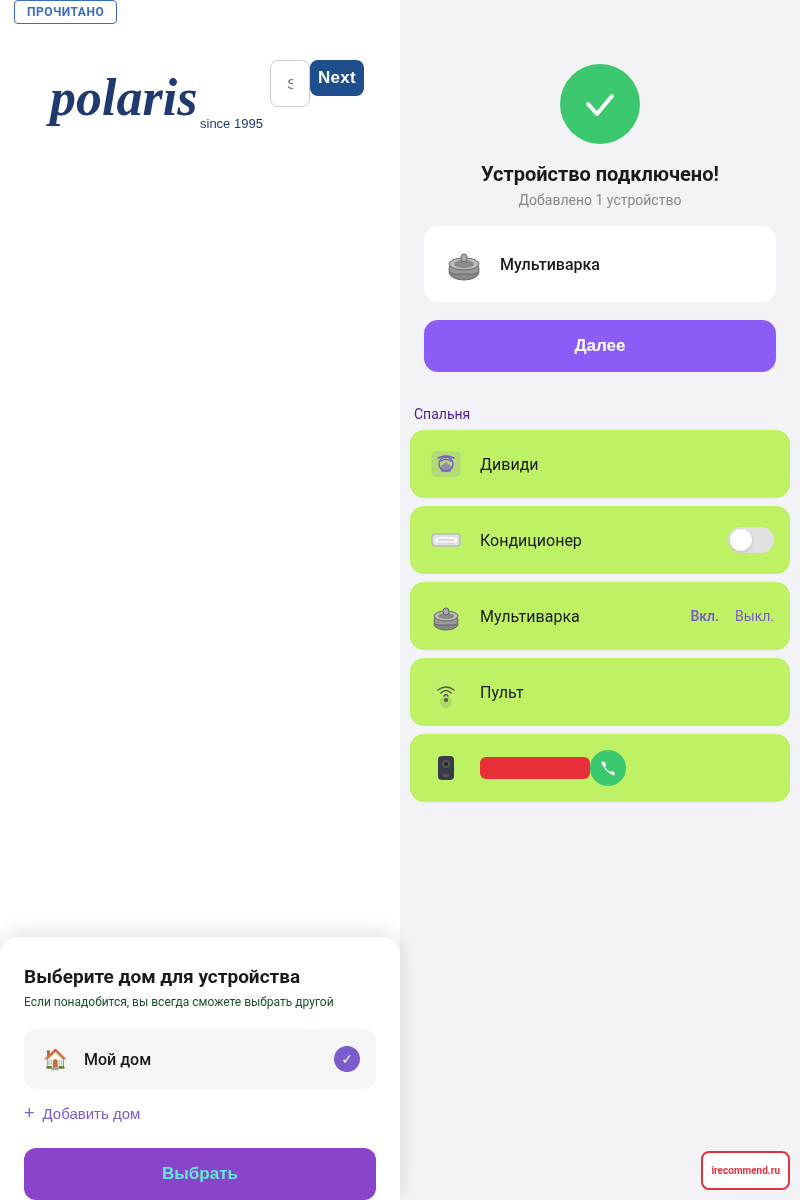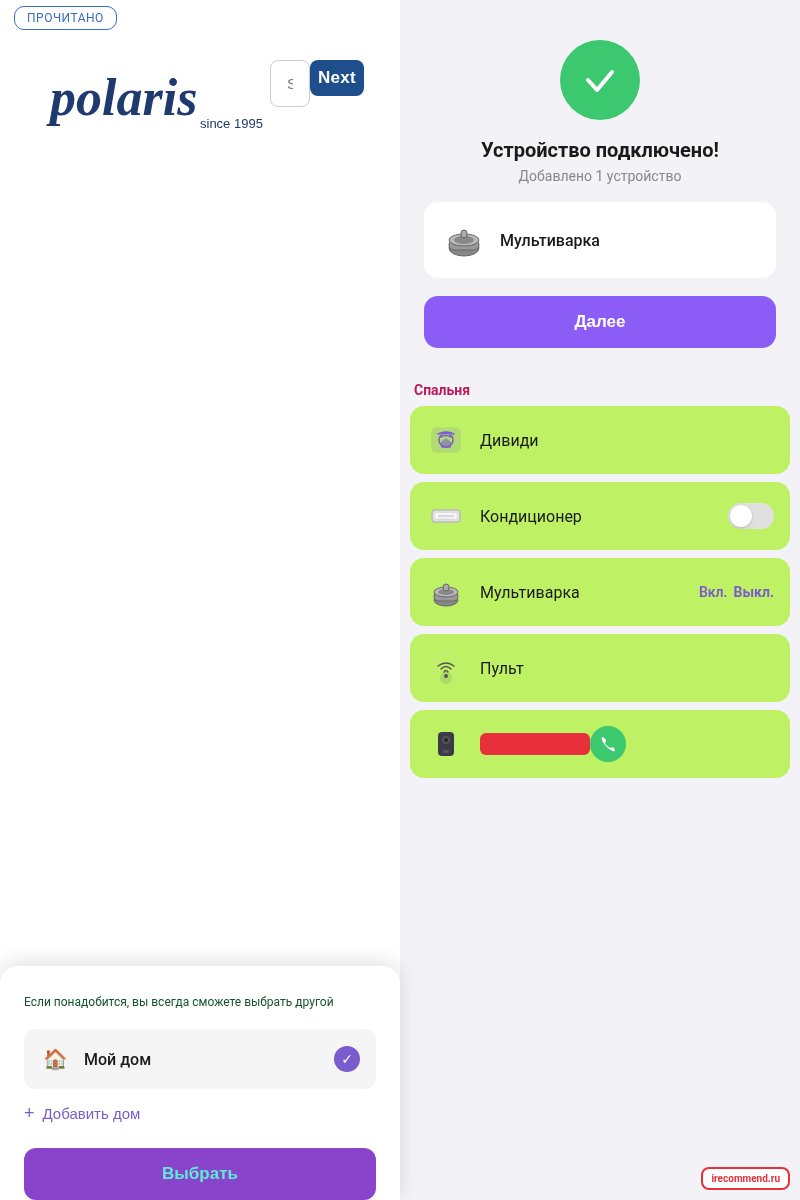--- a/index.html
+++ b/index.html
@@ -23,14 +23,14 @@
 
     .read-badge {
       position: absolute;
-      top: 6px;
+      top: 0;
       left: 14px;
       border: 1.5px solid #3a6bbf;
       color: #3a6bbf;
       font-size: 12px;
-      font-weight: 400;
+      font-weight: 700;
       padding: 4px 12px;
-      border-radius: 10px;
+      border-radius: 4px;
       letter-spacing: 0.5px;
     }
 

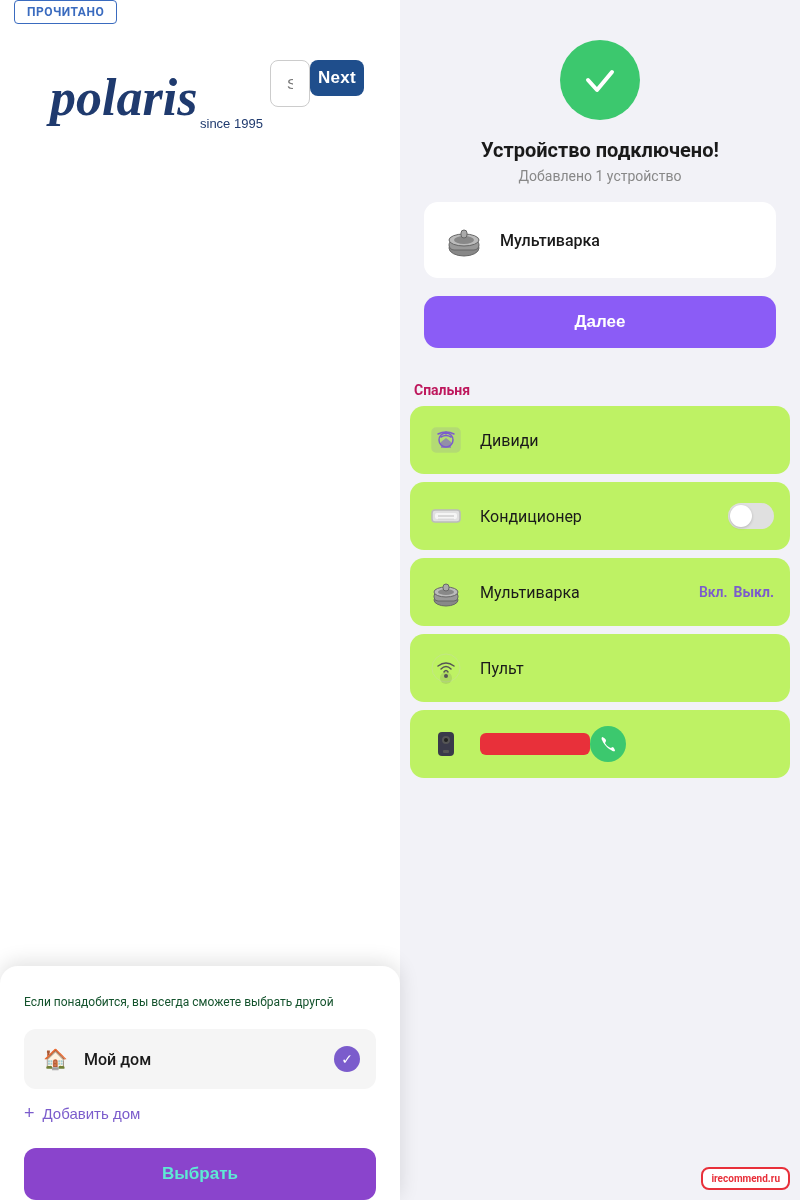--- a/index.html
+++ b/index.html
@@ -184,7 +184,7 @@
     
     .success-section {
       background: #f2f2f7;
-      padding: 40px 24px 24px 24px;
+      padding: 64px 24px 24px 24px;
       display: flex;
       flex-direction: column;
       align-items: center;

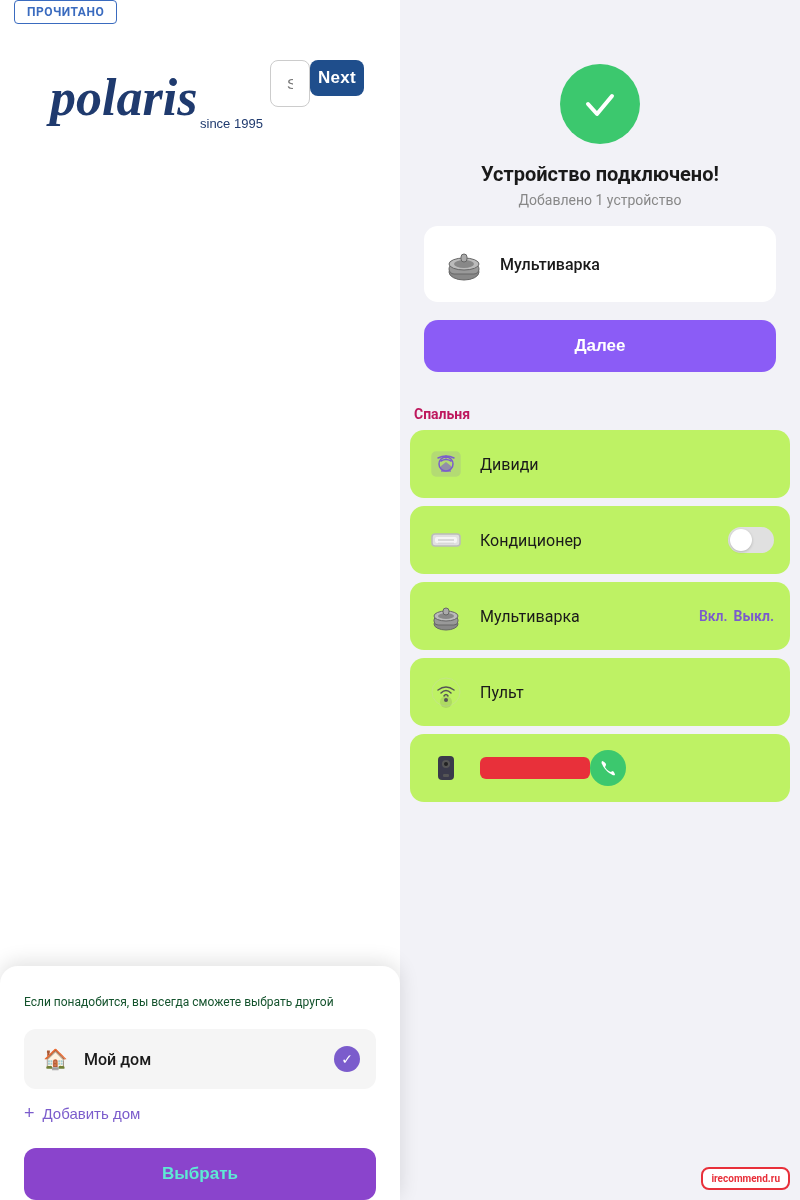--- a/index.html
+++ b/index.html
@@ -264,10 +264,9 @@
 
     .room-label {
       font-size: 14px;
-      color: #be185d;
+      color: #4c1d95;
       margin-bottom: 8px;
       padding-left: 4px;
-      font-weight: bold;
     }
 
     .device-list-card {

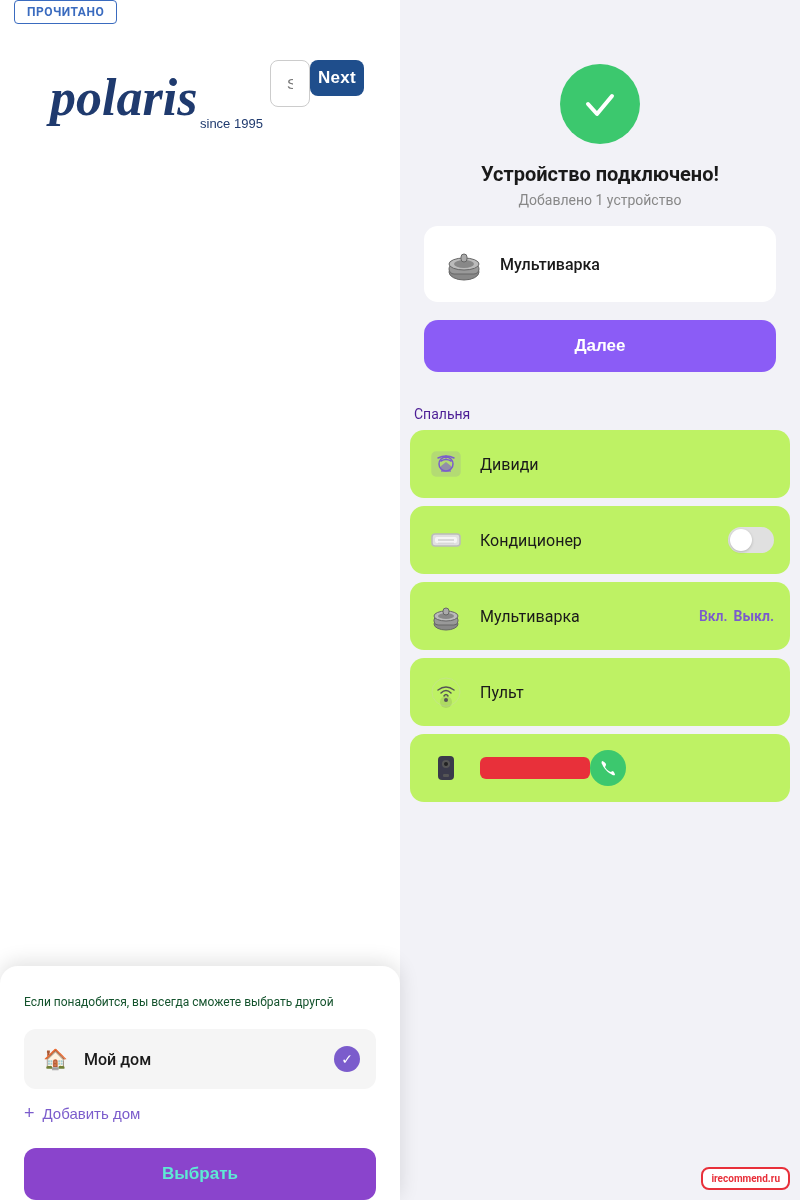--- a/index.html
+++ b/index.html
@@ -317,7 +317,7 @@
 
     .device-on-off {
       display: flex;
-      gap: 6px;
+      gap: 16px;
       align-items: center;
     }
 

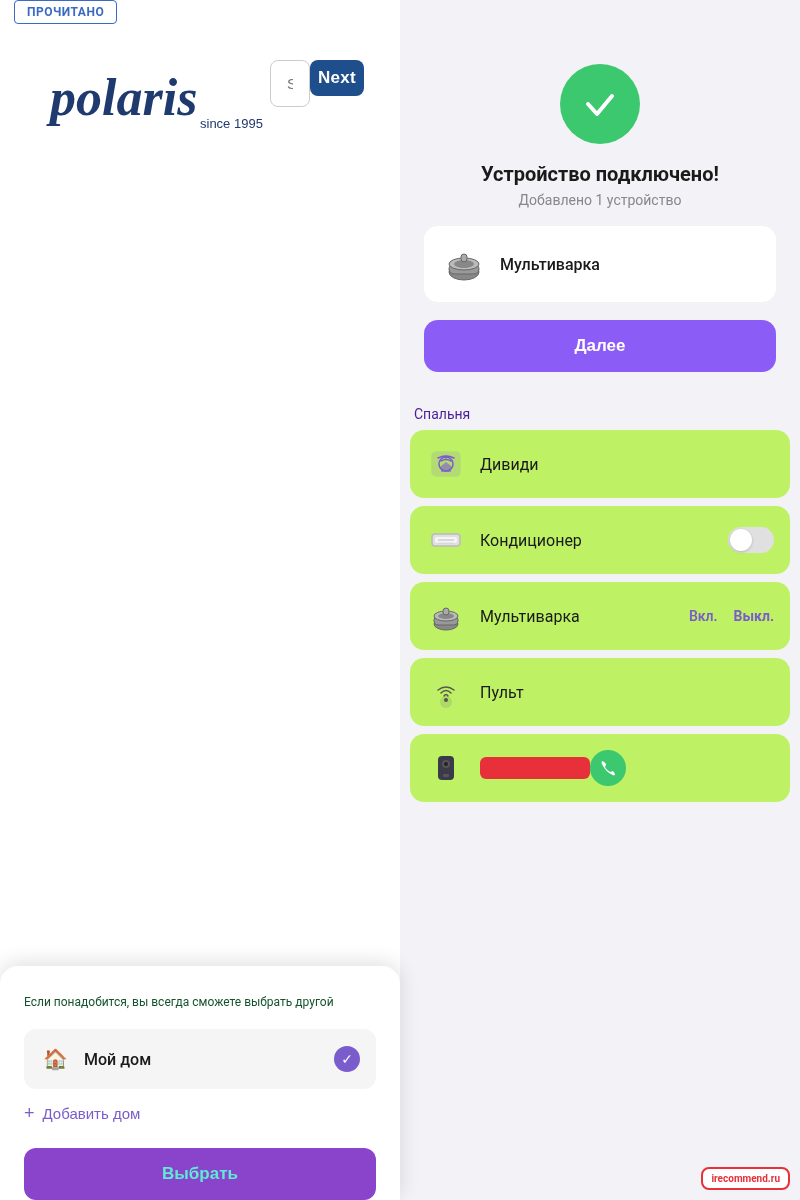--- a/index.html
+++ b/index.html
@@ -330,7 +330,7 @@
     .off-label {
       font-size: 14px;
       color: #7b5ccc;
-      font-weight: 700;
+      font-weight: 400;
     }
 
     .power-btn {

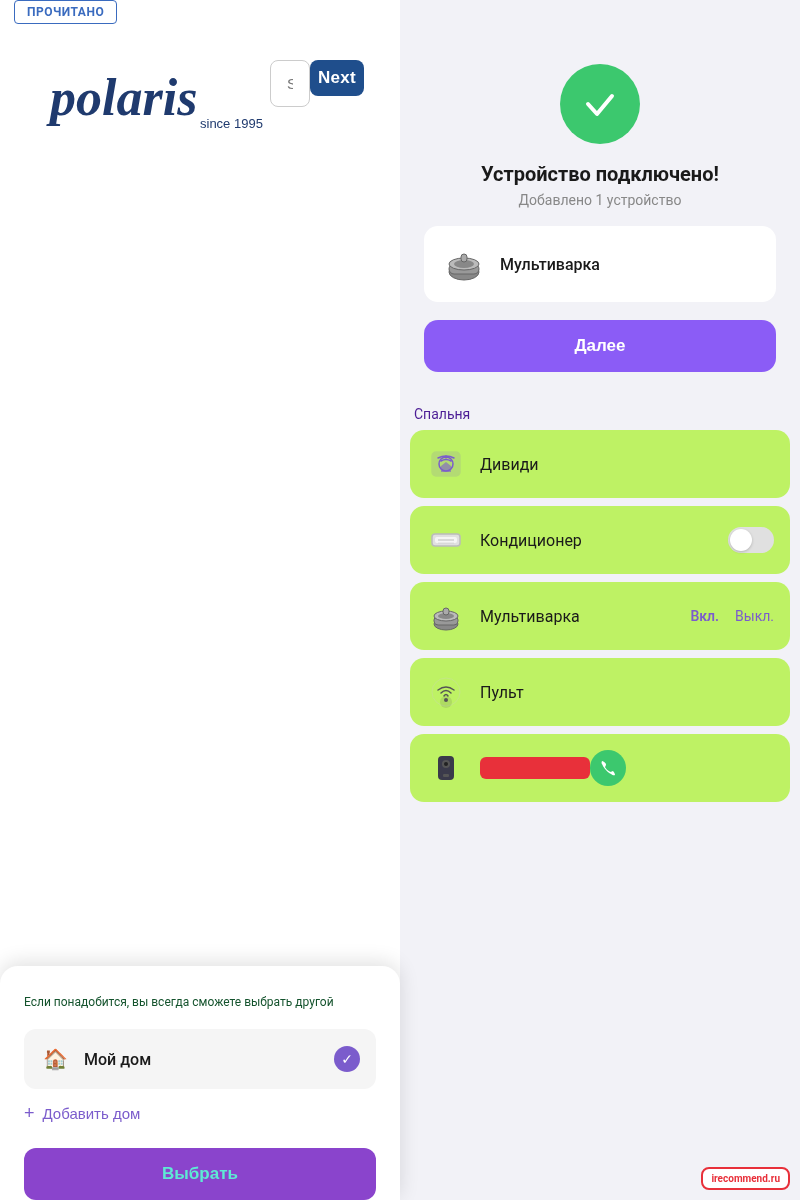--- a/index.html
+++ b/index.html
@@ -386,6 +386,7 @@
   </div>
 
   <div class="choose-home-card">
+    <div class="choose-home-title">Выберите дом для устройства</div>
     <div class="choose-home-subtitle">Если понадобится, вы всегда сможете выбрать другой</div>
 
     <div class="home-option">

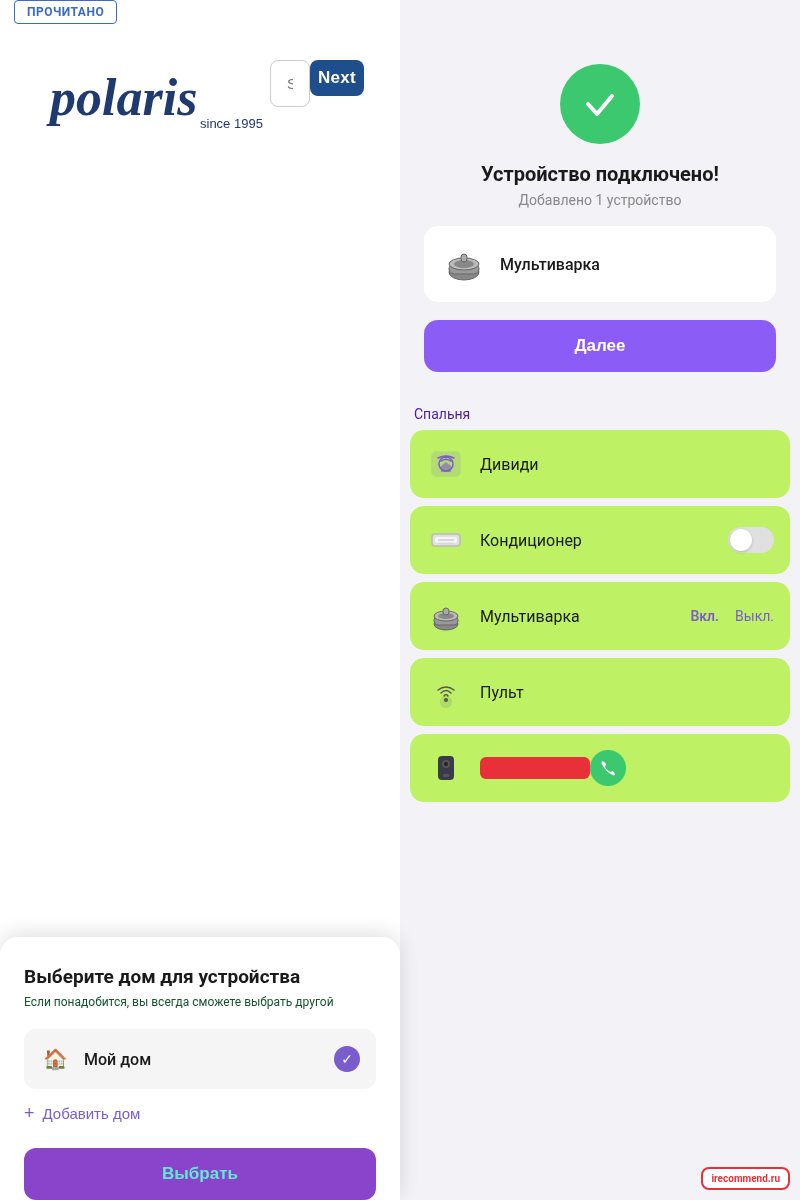--- a/index.html
+++ b/index.html
@@ -519,7 +519,7 @@
   </div>
 </div>
 
-<div style="position:fixed; bottom:10px; right:10px; background:#fff; border:2px solid #e8303a; border-radius:8px; padding:4px 8px; font-size:10px; color:#e8303a; font-weight:700; z-index:999;">
+<div style="position:fixed; bottom:10px; right:10px; background:#fff; border:2px solid #e8303a; border-radius:8px; padding:12px 8px; font-size:10px; color:#e8303a; font-weight:700; z-index:999;">
   irecommend.ru
 </div>
 

